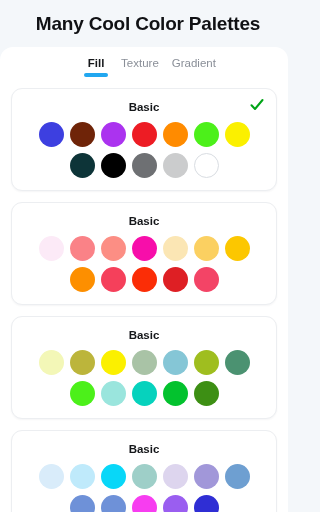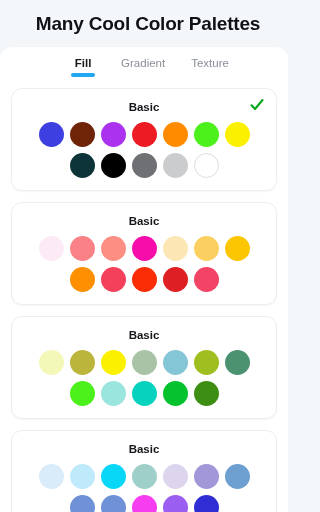--- a/index.html
+++ b/index.html
@@ -51,7 +51,7 @@
     display: flex;
     align-items: flex-start;
     justify-content: center;
-    gap: 26px;
+    gap: 13px;
     padding-top: 9px;
     position: relative;
     z-index: 3;

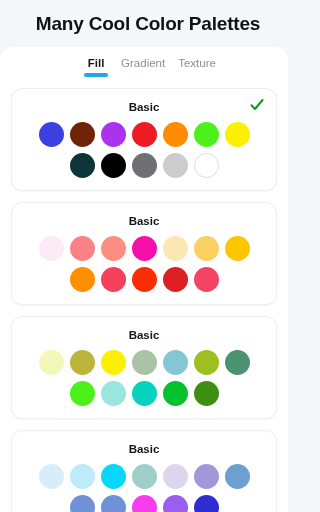--- a/index.html
+++ b/index.html
@@ -163,11 +163,11 @@
       <span class="tab-underline"></span>
     </div>
     <div class="tab">
-      <span class="tab-label">Gradient</span>
+      <span class="tab-label">Texture</span>
       <span class="tab-underline"></span>
     </div>
     <div class="tab">
-      <span class="tab-label">Texture</span>
+      <span class="tab-label">Gradient</span>
       <span class="tab-underline"></span>
     </div>
   </div>

